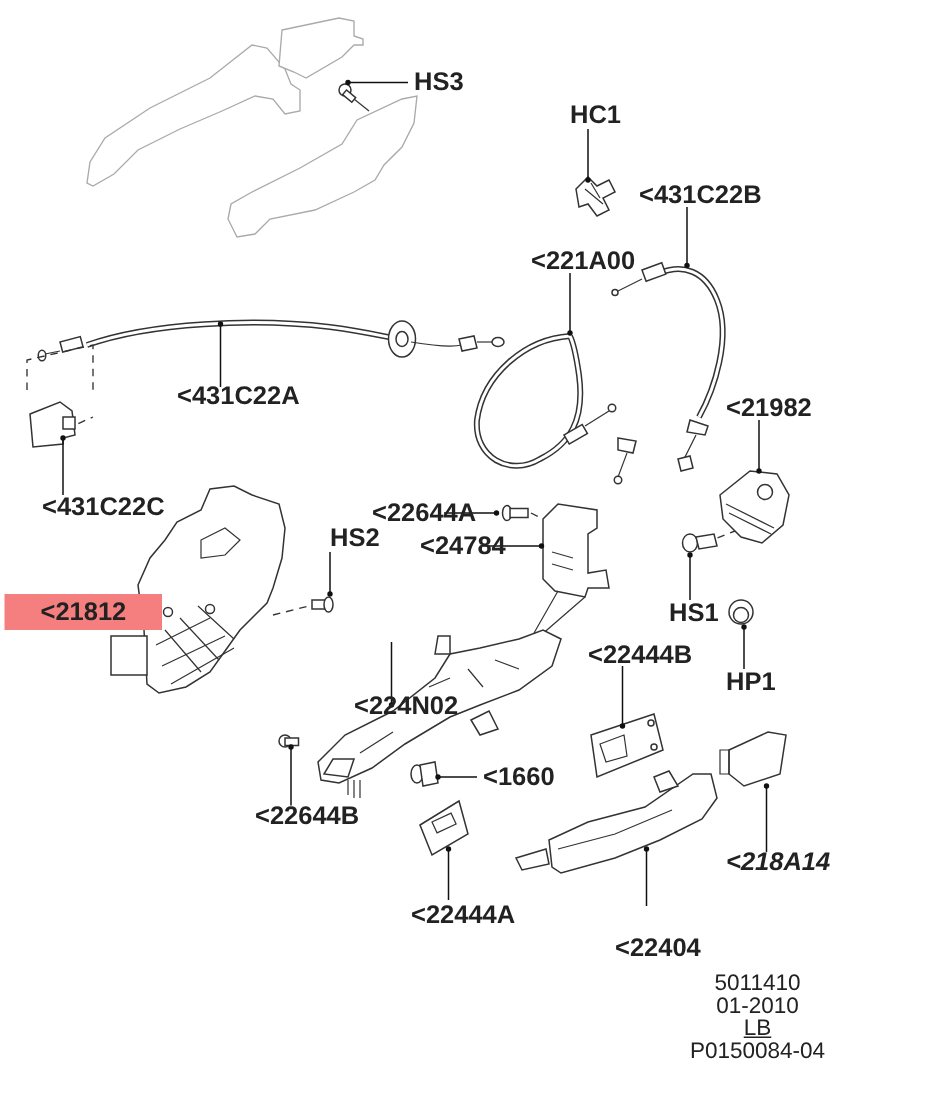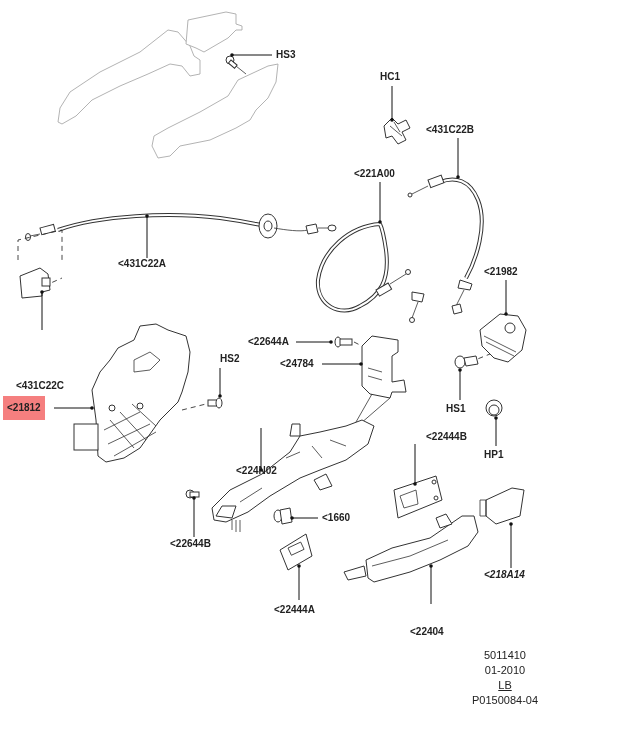--- a/index.html
+++ b/index.html
@@ -5,7 +5,7 @@
   html, body { margin:0; padding:0; background:#ffffff; }
   body { width:620px; height:730px; position:relative; overflow:hidden; font-family:"Liberation Sans", sans-serif; }
   #diagram { position:absolute; left:0; top:0; width:620px; height:730px; }
-  .lbl { position:absolute; font-family:"Liberation Sans", sans-serif; font-weight:bold; font-size:10px; color:#222; white-space:nowrap; line-height:14px; }
+  .lbl { position:absolute; font-family:"Liberation Sans", sans-serif; font-weight:bold; font-size:17px; color:#222; white-space:nowrap; line-height:14px; }
   .lbl.hl { background:#f57f7f; padding:5px 4px; }
   .foot { position:absolute; left:450px; width:110px; text-align:center; font-family:"Liberation Sans", sans-serif; font-size:11px; color:#222; line-height:15px; }
   svg .part { fill:#fff; stroke:#333; stroke-width:1; }

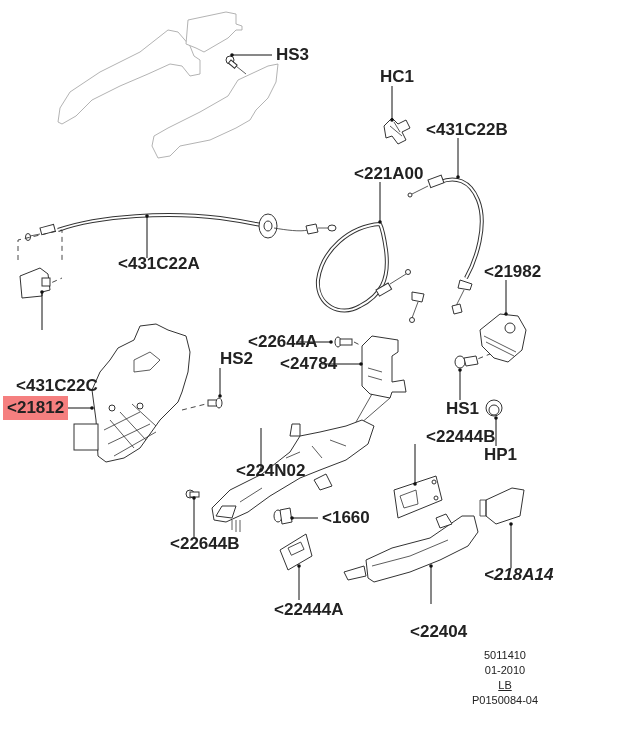--- a/index.html
+++ b/index.html
@@ -222,7 +222,7 @@
 <div class="lbl" style="left:354px;top:167px;">&lt;221A00</div>
 <div class="lbl" style="left:118px;top:257px;">&lt;431C22A</div>
 <div class="lbl" style="left:484px;top:265px;">&lt;21982</div>
-<div class="lbl" style="left:16px;top:331px;margin-top:48px;">&lt;431C22C</div>
+<div class="lbl" style="left:28px;top:331px;">&lt;431C22C</div>
 <div class="lbl" style="left:248px;top:335px;">&lt;22644A</div>
 <div class="lbl" style="left:280px;top:357px;">&lt;24784</div>
 <div class="lbl" style="left:220px;top:352px;">HS2</div>

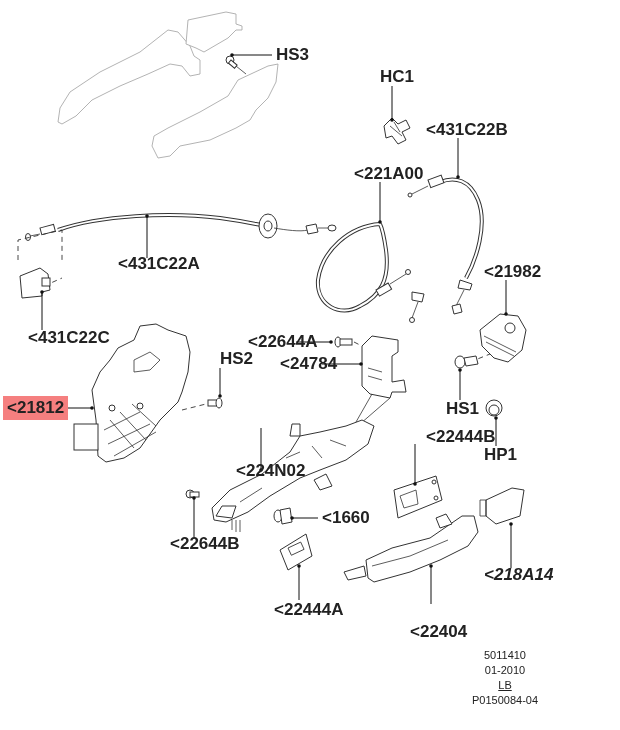--- a/index.html
+++ b/index.html
@@ -6,7 +6,7 @@
   body { width:620px; height:730px; position:relative; overflow:hidden; font-family:"Liberation Sans", sans-serif; }
   #diagram { position:absolute; left:0; top:0; width:620px; height:730px; }
   .lbl { position:absolute; font-family:"Liberation Sans", sans-serif; font-weight:bold; font-size:17px; color:#222; white-space:nowrap; line-height:14px; }
-  .lbl.hl { background:#f57f7f; padding:5px 4px; }
+  .lbl.hl { background:#f57f7f; padding:5px 24px; }
   .foot { position:absolute; left:450px; width:110px; text-align:center; font-family:"Liberation Sans", sans-serif; font-size:11px; color:#222; line-height:15px; }
   svg .part { fill:#fff; stroke:#333; stroke-width:1; }
   svg .ghost { fill:#fff; stroke:#aaa; stroke-width:0.9; }

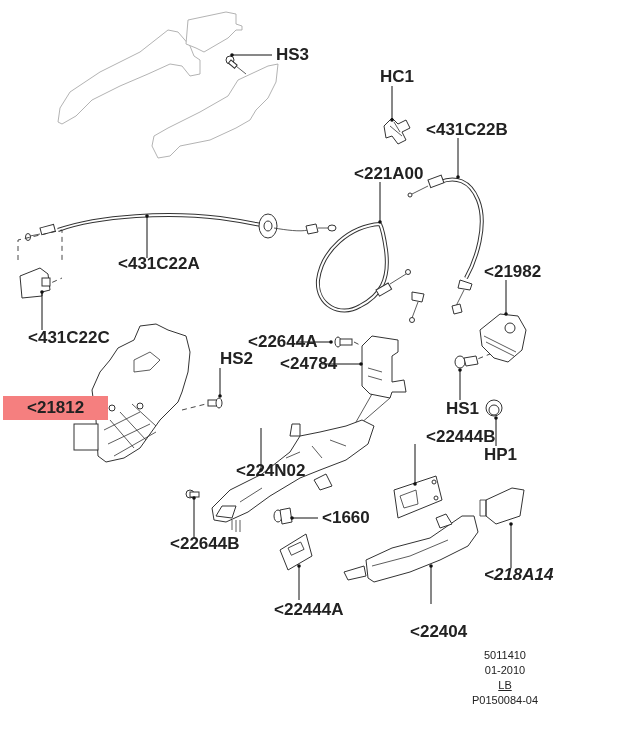--- a/index.html
+++ b/index.html
@@ -229,7 +229,7 @@
 <div class="lbl hl" style="left: 3px; top: 396px; background: rgb(245, 127, 127);">&lt;21812</div>
 <div class="lbl" style="left:446px;top:402px;">HS1</div>
 <div class="lbl" style="left:236px;top:416px;margin-top:48px;">&lt;224N02</div>
-<div class="lbl" style="left:392px;top:430px;margin-left:34px;">&lt;22444B</div>
+<div class="lbl" style="left:392px;top:430px;">&lt;22444B</div>
 <div class="lbl" style="left:484px;top:448px;">HP1</div>
 <div class="lbl" style="left:322px;top:511px;">&lt;1660</div>
 <div class="lbl" style="left:170px;top:537px;">&lt;22644B</div>

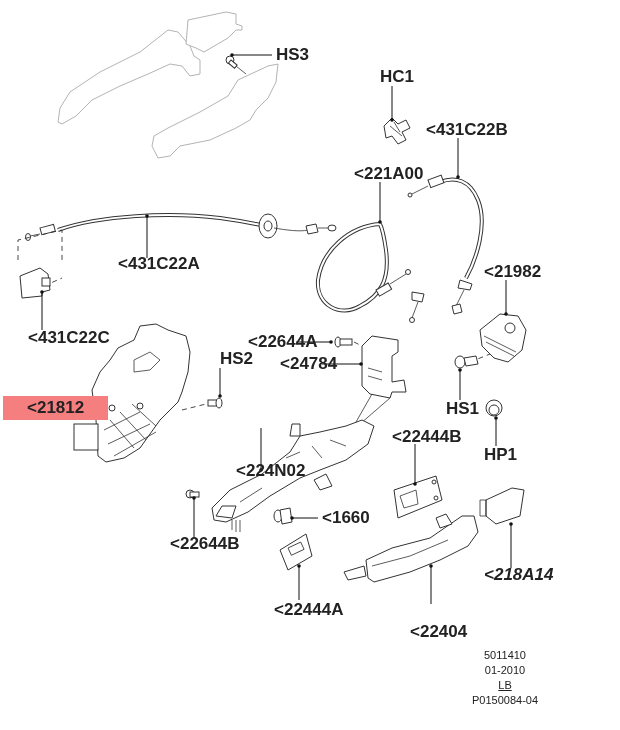--- a/index.html
+++ b/index.html
@@ -7,7 +7,7 @@
   #diagram { position:absolute; left:0; top:0; width:620px; height:730px; }
   .lbl { position:absolute; font-family:"Liberation Sans", sans-serif; font-weight:bold; font-size:17px; color:#222; white-space:nowrap; line-height:14px; }
   .lbl.hl { background:#f57f7f; padding:5px 24px; }
-  .foot { position:absolute; left:450px; width:110px; text-align:center; font-family:"Liberation Sans", sans-serif; font-size:11px; color:#222; line-height:15px; }
+  .foot { position:absolute; left:450px; width:110px; text-align:center; font-family:"Liberation Sans", sans-serif; font-size:15px; color:#222; line-height:15px; }
   svg .part { fill:#fff; stroke:#333; stroke-width:1; }
   svg .ghost { fill:#fff; stroke:#aaa; stroke-width:0.9; }
   svg .lead { stroke:#111; stroke-width:1; fill:none; }

